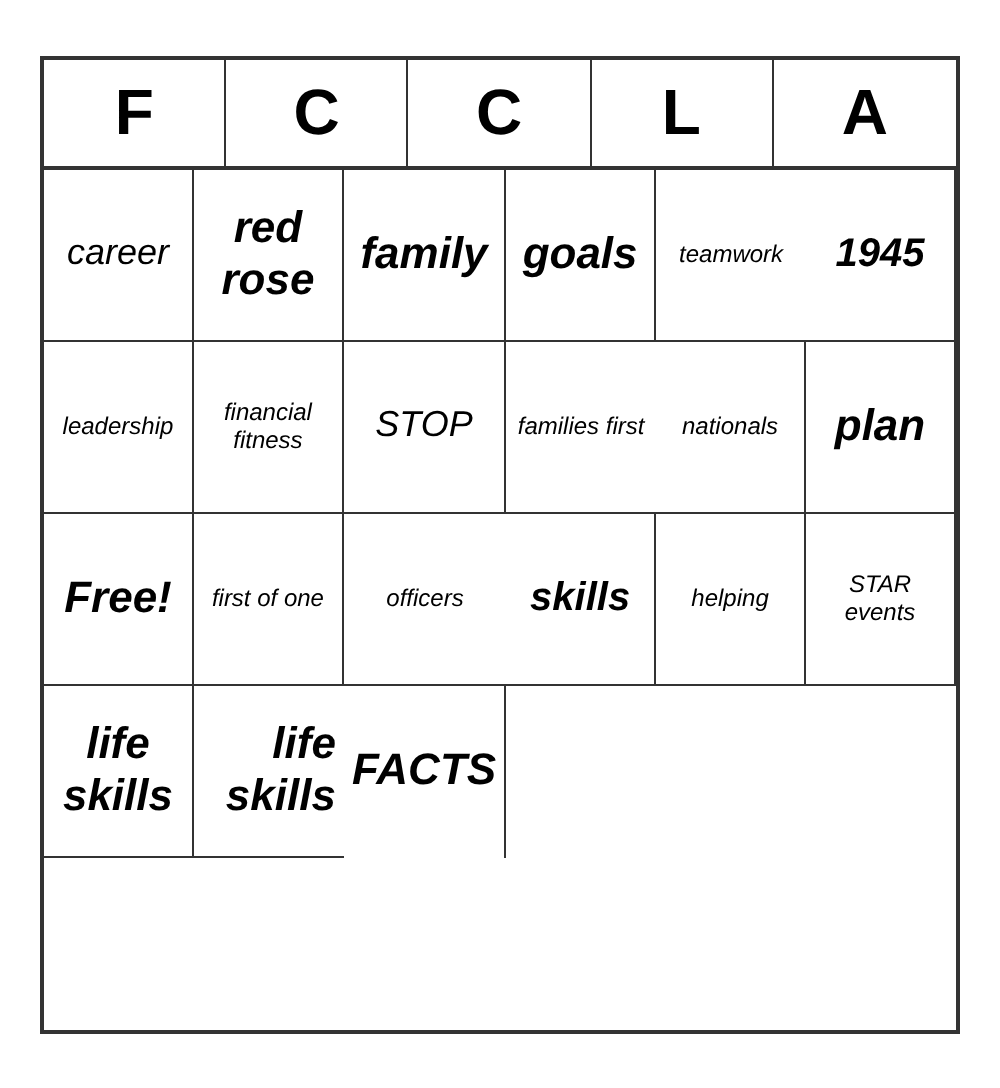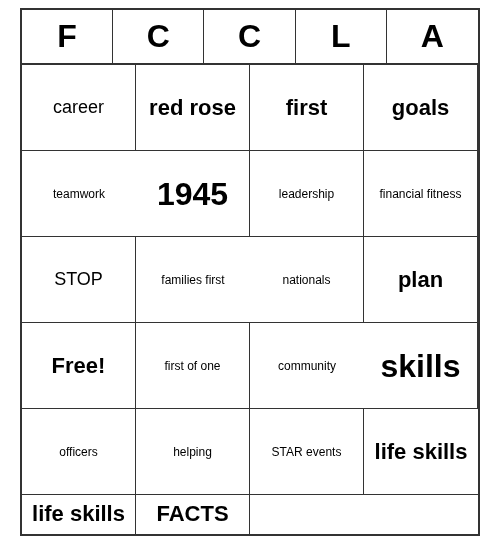--- a/index.html
+++ b/index.html
@@ -43,8 +43,9 @@
 
     .bingo-grid {
       display: grid;
-      grid-template-columns: repeat(4, 1fr);
+      grid-template-columns: repeat(6, 1fr);
       grid-template-rows: repeat(5, 86px);
+      font-style: italic;
     }
 
     .bingo-cell {

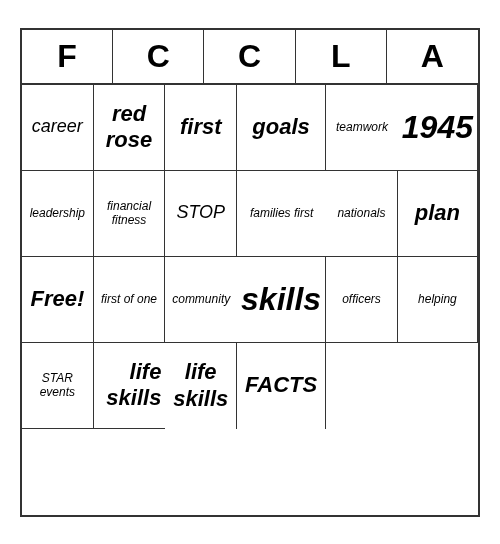--- a/index.html
+++ b/index.html
@@ -113,7 +113,7 @@
         <span class="cell-text large">red rose</span>
       </div>
       <div class="bingo-cell">
-        <span class="cell-text large">first</span>
+        <span class="cell-text large">family</span>
       </div>
       <div class="bingo-cell">
         <span class="cell-text large">goals</span>

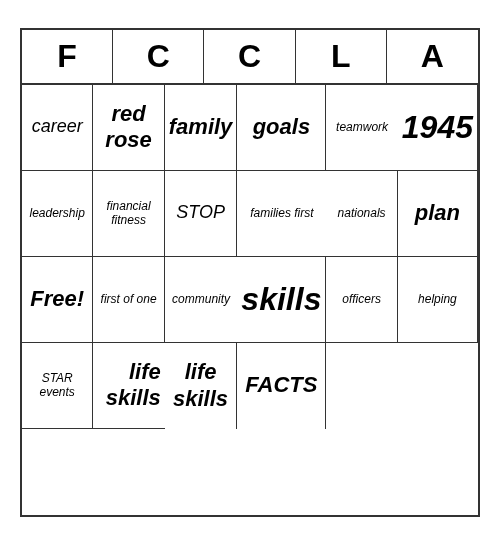--- a/index.html
+++ b/index.html
@@ -78,7 +78,7 @@
     }
 
     .cell-text.xlarge {
-      font-size: 32px;
+      font-size: 20px;
       font-weight: bold;
     }
 

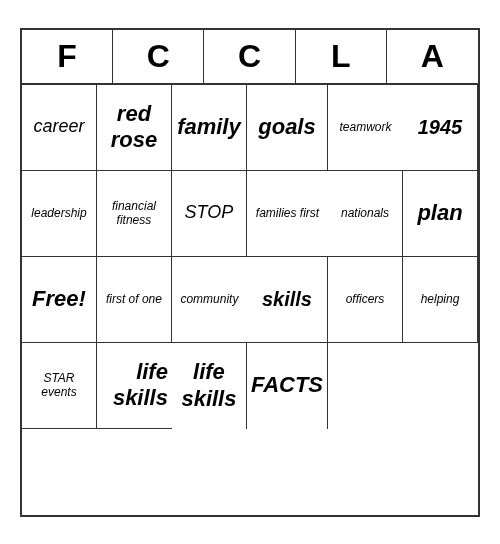--- a/index.html
+++ b/index.html
@@ -149,9 +149,6 @@
         <span class="cell-text small">first of one</span>
       </div>
       <div class="bingo-cell">
-        <span class="cell-text small">community</span>
-      </div>
-      <div class="bingo-cell">
         <span class="cell-text xlarge">skills</span>
       </div>
       <div class="bingo-cell">

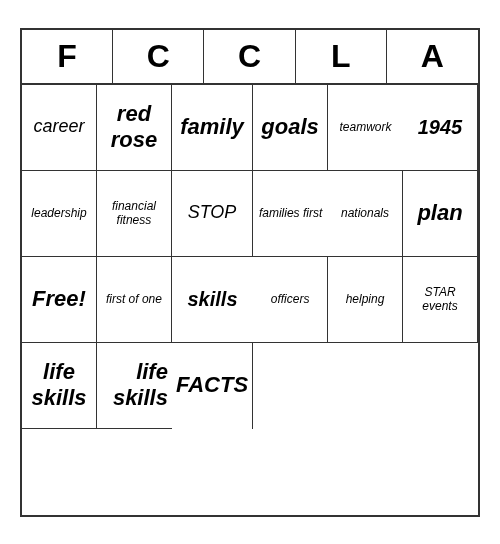--- a/index.html
+++ b/index.html
@@ -149,10 +149,10 @@
         <span class="cell-text small">first of one</span>
       </div>
       <div class="bingo-cell">
-        <span class="cell-text xlarge">skills</span>
+        <span class="cell-text small">officers</span>
       </div>
       <div class="bingo-cell">
-        <span class="cell-text small">officers</span>
+        <span class="cell-text xlarge">skills</span>
       </div>
       <div class="bingo-cell">
         <span class="cell-text small">helping</span>

